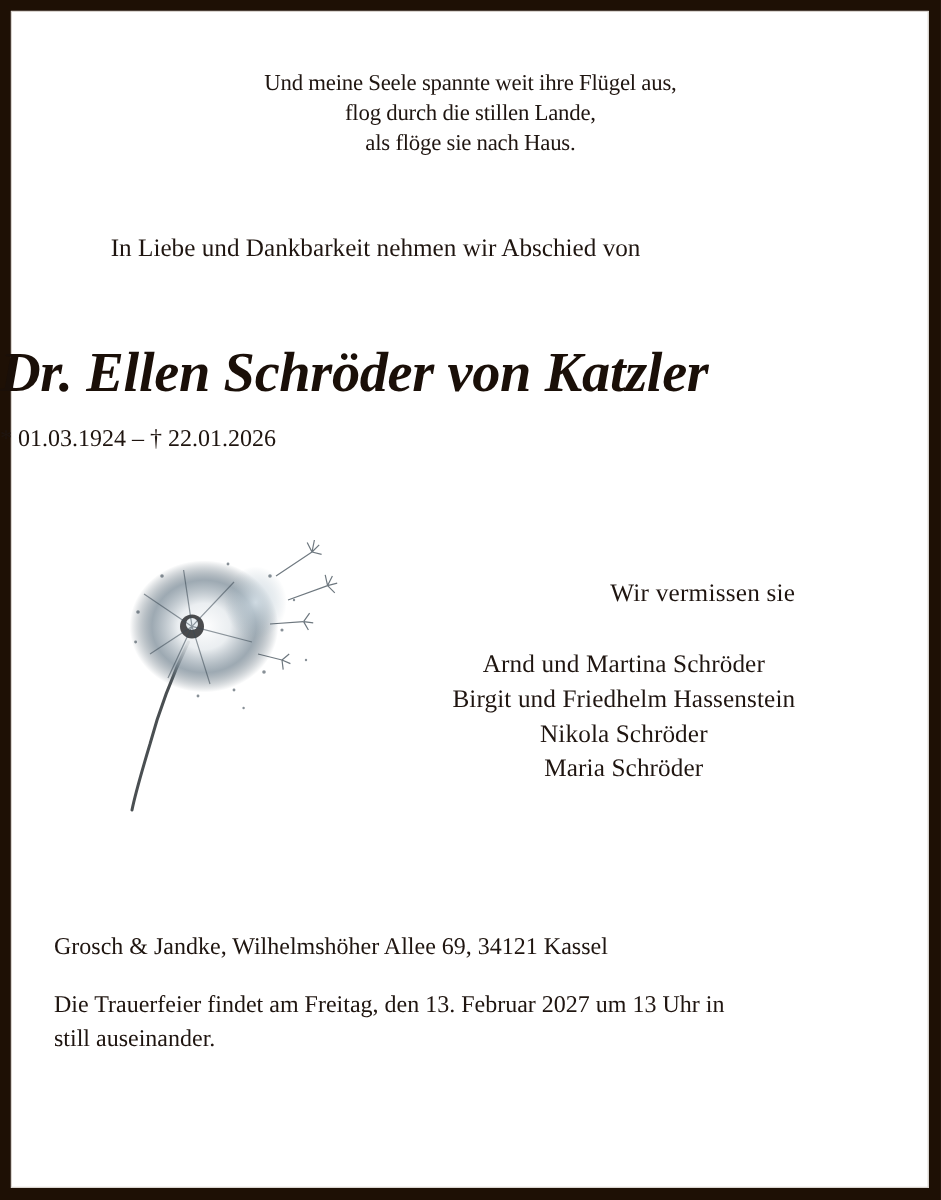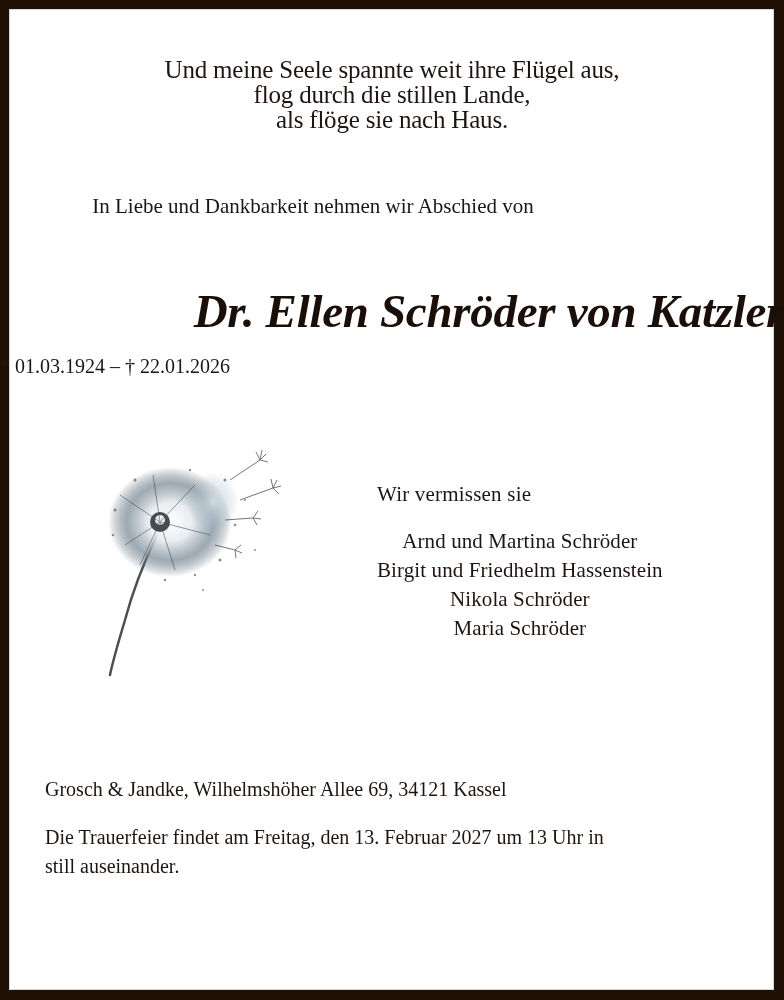--- a/index.html
+++ b/index.html
@@ -30,7 +30,7 @@
       width: 784px;
       top: 57px;
       text-align: center;
-      font-size: 25px;
+      font-size: 19px;
       line-height: 25px;
       letter-spacing: -0.2px;
     }

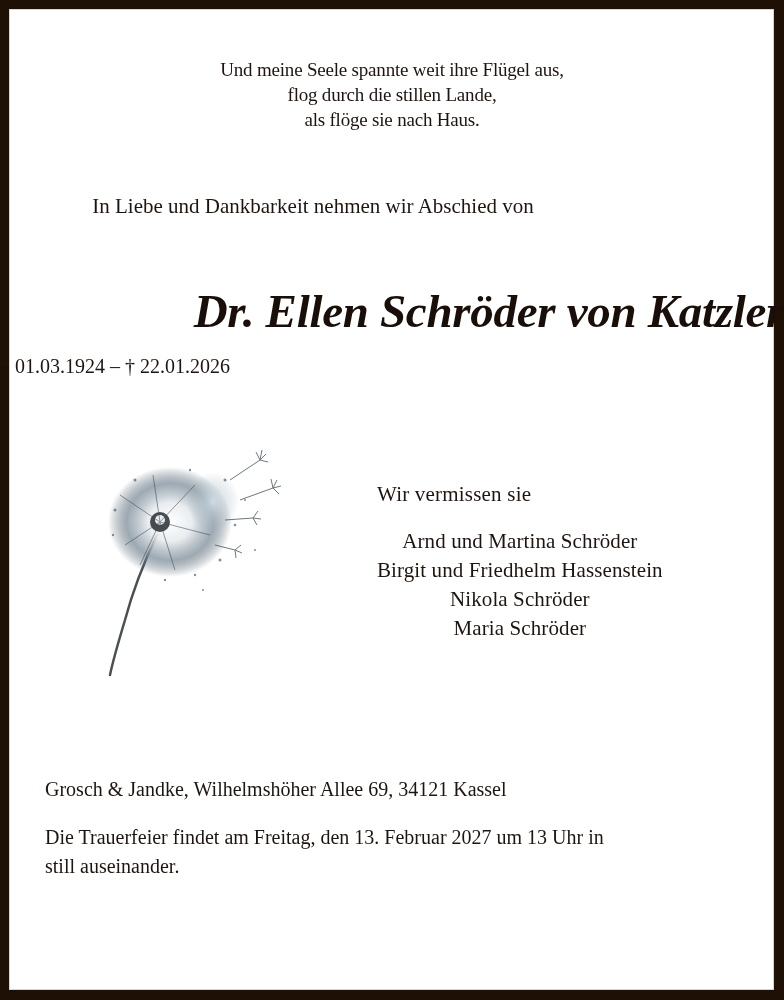--- a/index.html
+++ b/index.html
@@ -49,7 +49,7 @@
       left: 0;
       width: 784px;
       top: 283px;
-      text-align: right;
+      text-align: left;
       font-size: 47px;
       font-weight: bold;
       font-style: italic;

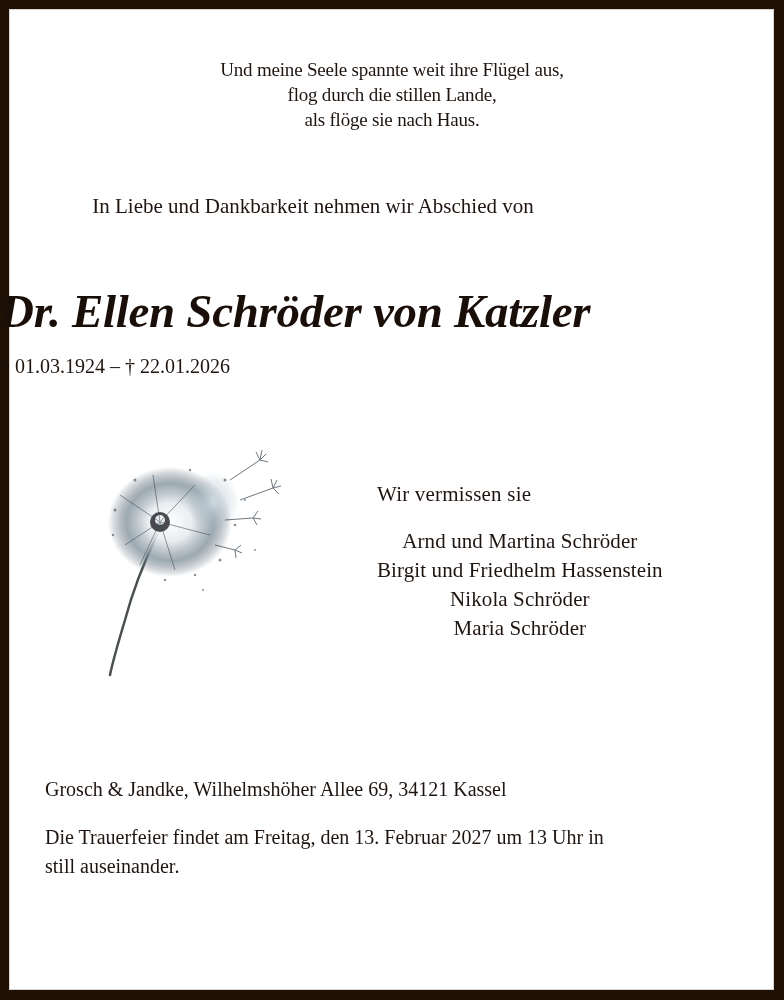--- a/index.html
+++ b/index.html
@@ -80,8 +80,9 @@
     }
     .mourners .lead {
       line-height: 26px;
-      margin-bottom: 20px;
+      margin-bottom: 32px;
       letter-spacing: 0.2px;
+      text-align: right;
     }
     .mourners .names div {
       line-height: 29px;

